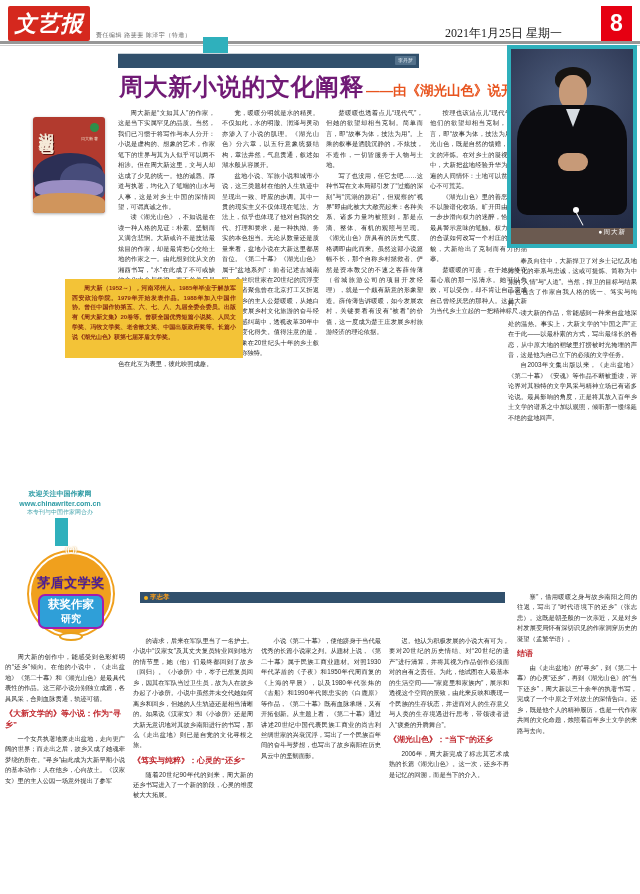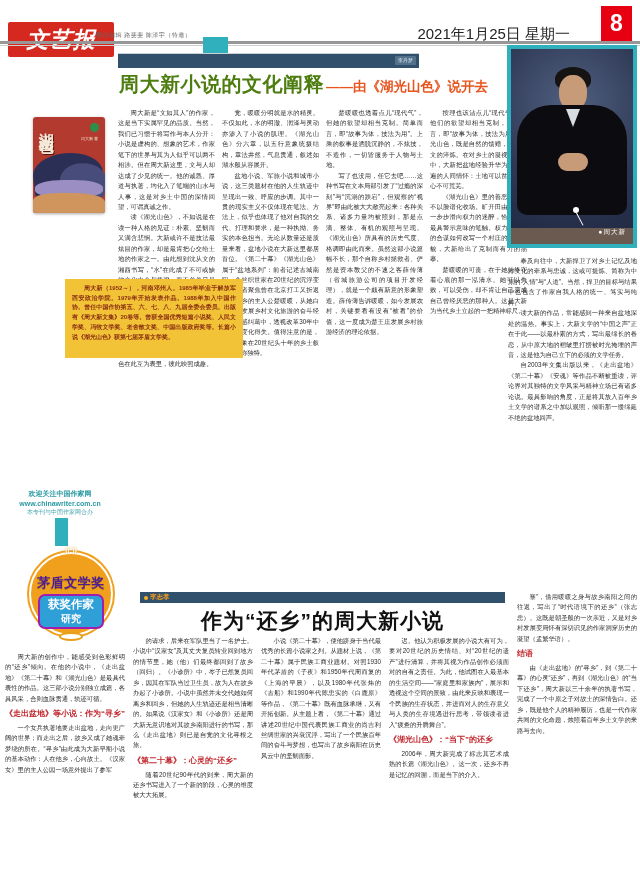--- a/index.html
+++ b/index.html
@@ -6,7 +6,7 @@
   .page{position:relative;width:640px;height:894px;background:#ffffff;overflow:hidden;
         font-family:"Liberation Sans",sans-serif;margin:0 auto;}
   
-  .masthead{position:absolute;left:8px;top:22px;width:106px;height:35px;background:#d5281e;
+  .masthead{position:absolute;left:8px;top:6px;width:82px;height:35px;background:#d5281e;
             color:#fff;display:flex;align-items:center;justify-content:center;
             font-size:22px;font-weight:bold;font-style:italic;border-radius:2px;
             font-family:"DejaVu Serif",serif;letter-spacing:1px;}

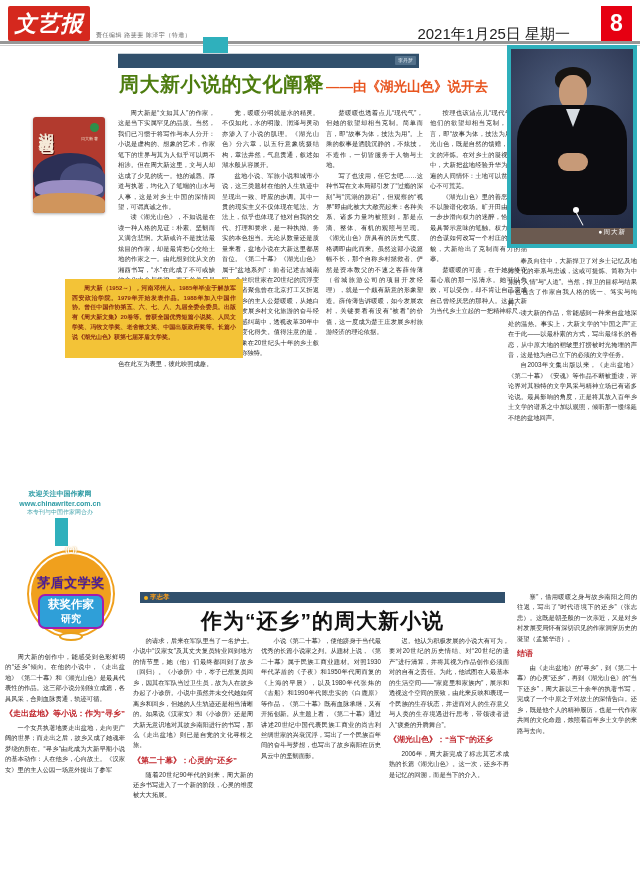--- a/index.html
+++ b/index.html
@@ -13,7 +13,7 @@
   .editors{position:absolute;left:96px;top:31px;font-size:6px;color:#666;letter-spacing:.5px;}
   .section-title{position:absolute;left:0;right:0;top:11px;text-align:center;
                  font-size:25px;font-weight:900;color:#000;letter-spacing:3px;}
-  .pub-date{position:absolute;right:70px;top:25px;font-size:15px;color:#222;}
+  .pub-date{position:absolute;right:78px;top:25px;font-size:12px;color:#222;font-family:Liberation Serif, serif;}
   .pagenum{position:absolute;right:8px;top:6px;width:31px;height:35px;background:#e60012;
            color:#fff;font-size:23px;font-weight:bold;display:flex;align-items:center;justify-content:center;}
   .header-rule{position:absolute;left:0;top:41px;width:640px;height:3px;background:#979797;}

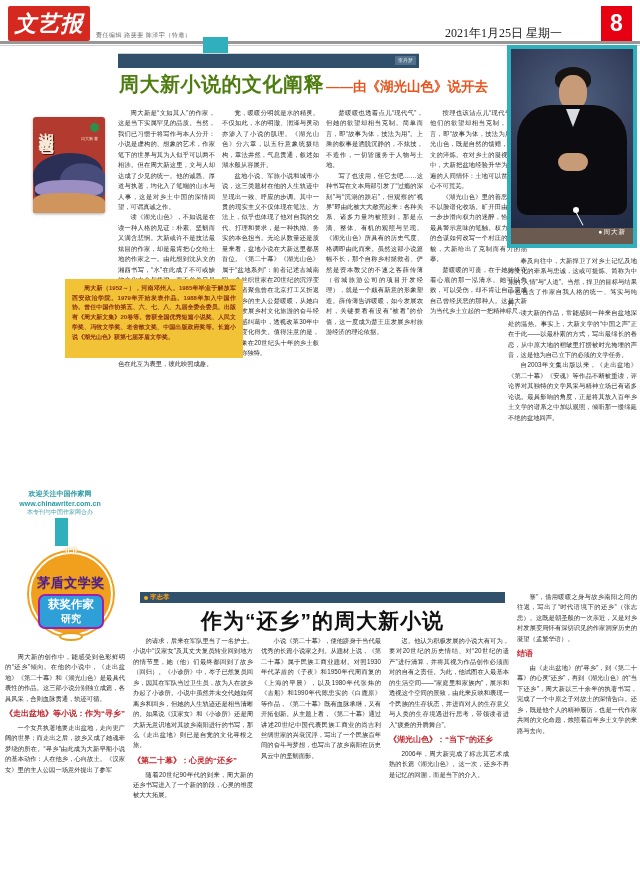--- a/index.html
+++ b/index.html
@@ -27,7 +27,7 @@
   .a1-chip{position:absolute;right:3px;top:2px;background:#53718b;color:#dce7f0;
            font-size:5px;line-height:9px;padding:0 3px;border-radius:1px;}
   .a1-head{position:absolute;left:119px;top:71px;width:430px;white-space:nowrap;}
-  .a1-title{font-size:20px;font-weight:900;color:#4d7c0f;letter-spacing:.5px;}
+  .a1-title{font-size:24px;font-weight:900;color:#701a75;letter-spacing:.5px;}
   .a1-subtitle{font-size:13.5px;font-weight:bold;color:#e8541e;margin-left:2px;}
   .a1-cols{position:absolute;left:118px;top:108px;width:412px;height:478px;display:flex;gap:7px;}
   .a1col{width:97px;overflow:hidden;}

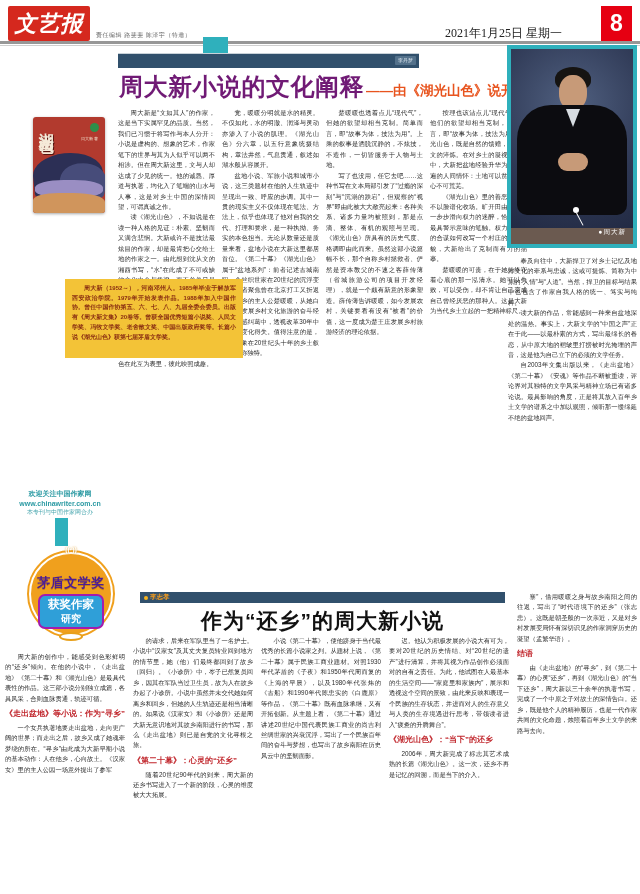--- a/index.html
+++ b/index.html
@@ -201,7 +201,6 @@
         <span>李志孝</span>
       </span>
   </div>
-  <div class="a2-title">作为“还乡”的周大新小说</div>
 
   <div class="a2-cols">
     <div class="a2col a2c1">

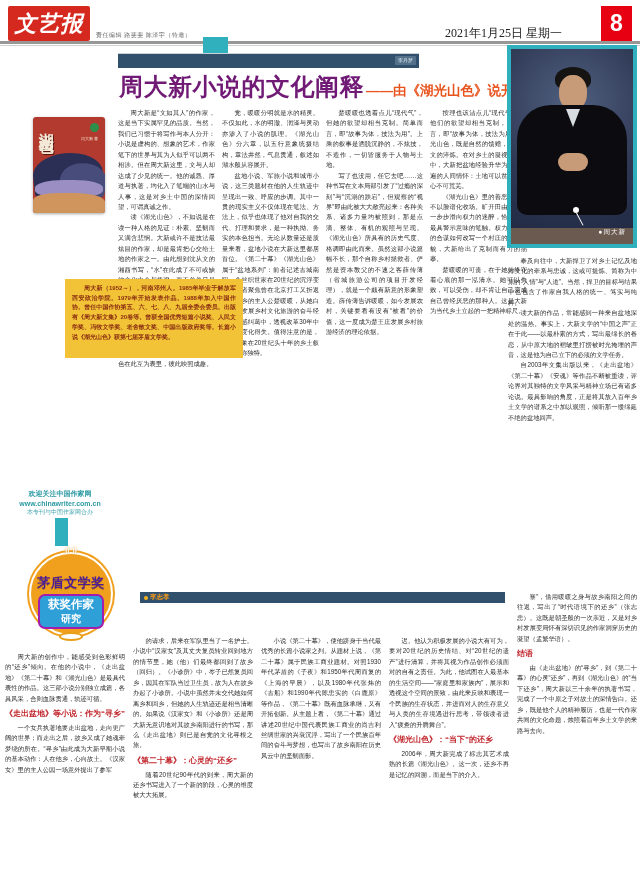--- a/index.html
+++ b/index.html
@@ -205,7 +205,7 @@
   <div class="a2-cols">
     <div class="a2col a2c1">
         <p class="bp">周大新的创作中，能感受到色彩鲜明的“还乡”倾向。在他的小说中，《走出盆地》《第二十幕》和《湖光山色》是最具代表性的作品。这三部小说分别独立成篇，各具风采，合则血脉贯通，轨迹可循。</p>
-        <div class="subhead">《走出盆地》等小说：作为“寻乡”</div>
+        <div class="subhead">《大新文学的》等小说：作为“寻乡”</div>
         <p class="bp">一个女兵执著地要走出盆地，走向更广阔的世界；而走出之后，故乡又成了她魂牵梦绕的所在。“寻乡”由此成为大新早期小说的基本动作：人在他乡，心向故土。《汉家女》里的主人公因一场意外提出了参军</p>
       </div>
     <div class="a2col a2c2">

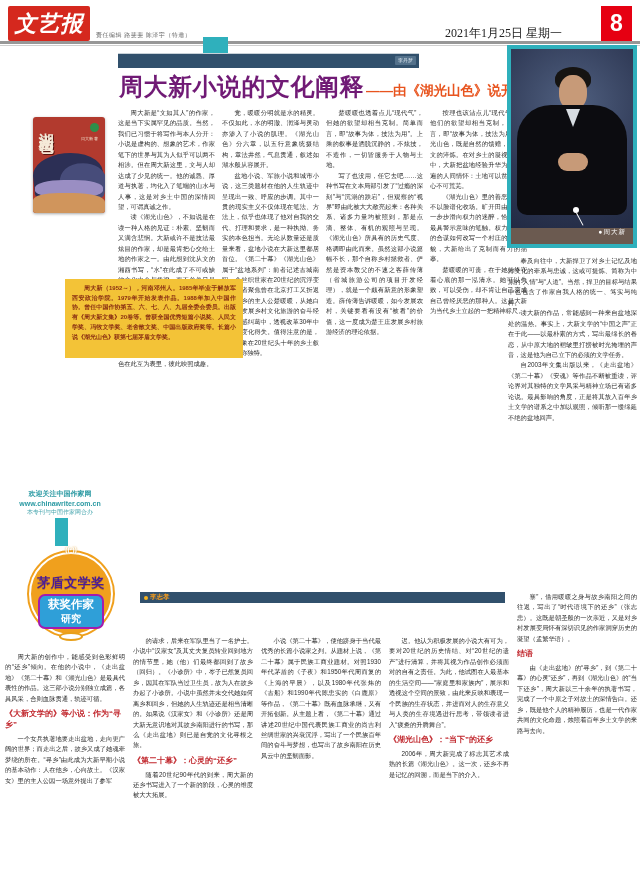--- a/index.html
+++ b/index.html
@@ -210,7 +210,7 @@
       </div>
     <div class="a2col a2c2">
         <p class="bp">的请求，后来在军队里当了一名护士。小说中“汉家女”及其丈夫复员转业回到地方的情节里，她（他）们最终都回到了故乡（回归）。《小诊所》中，岑子已然复员回乡，因其在军队当过卫生员，故为人在故乡办起了小诊所。小说中虽然并未交代她如何离乡和回乡，但她的人生轨迹还是相当清晰的。如果说《汉家女》和《小诊所》还是周大新无意识地对其故乡南阳进行的书写，那么《走出盆地》则已是自觉的文化寻根之旅。</p>
-        <div class="subhead">《第二十幕》：心灵的“还乡”</div>
+        <div class="subhead">《笃实与纯粹》：心灵的“还乡”</div>
         <p class="bp">随着20世纪90年代的到来，周大新的还乡书写进入了一个新的阶段，心灵的维度被大大拓展。</p>
       </div>
     <div class="a2col a2c3">

